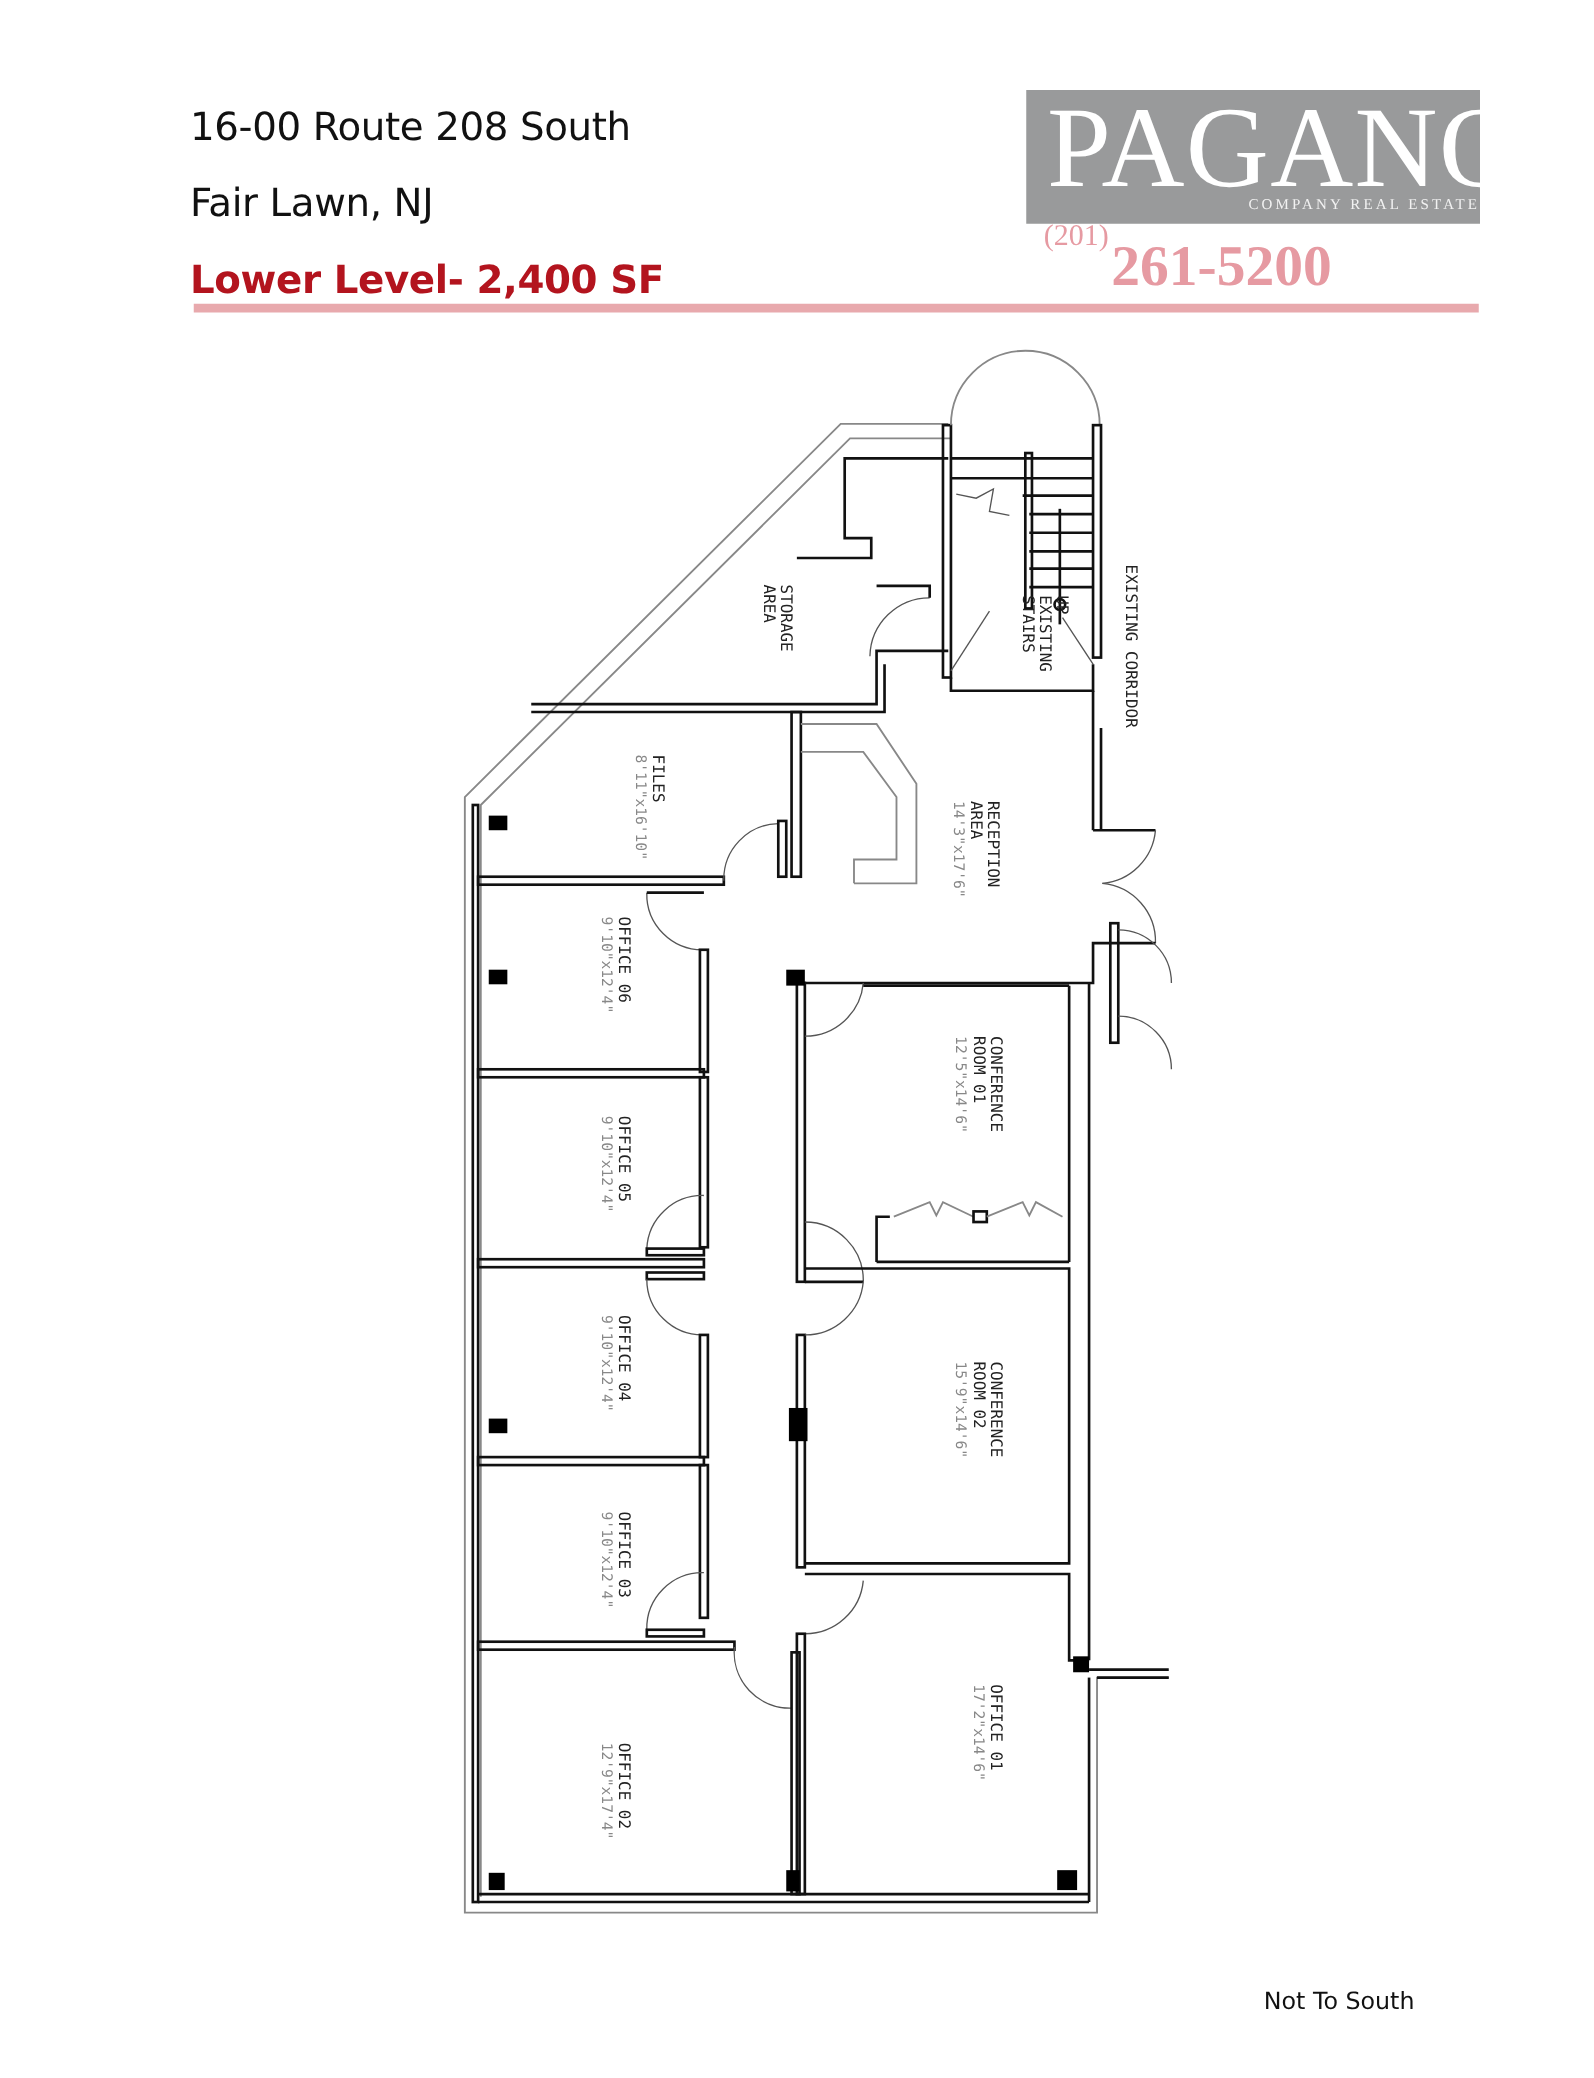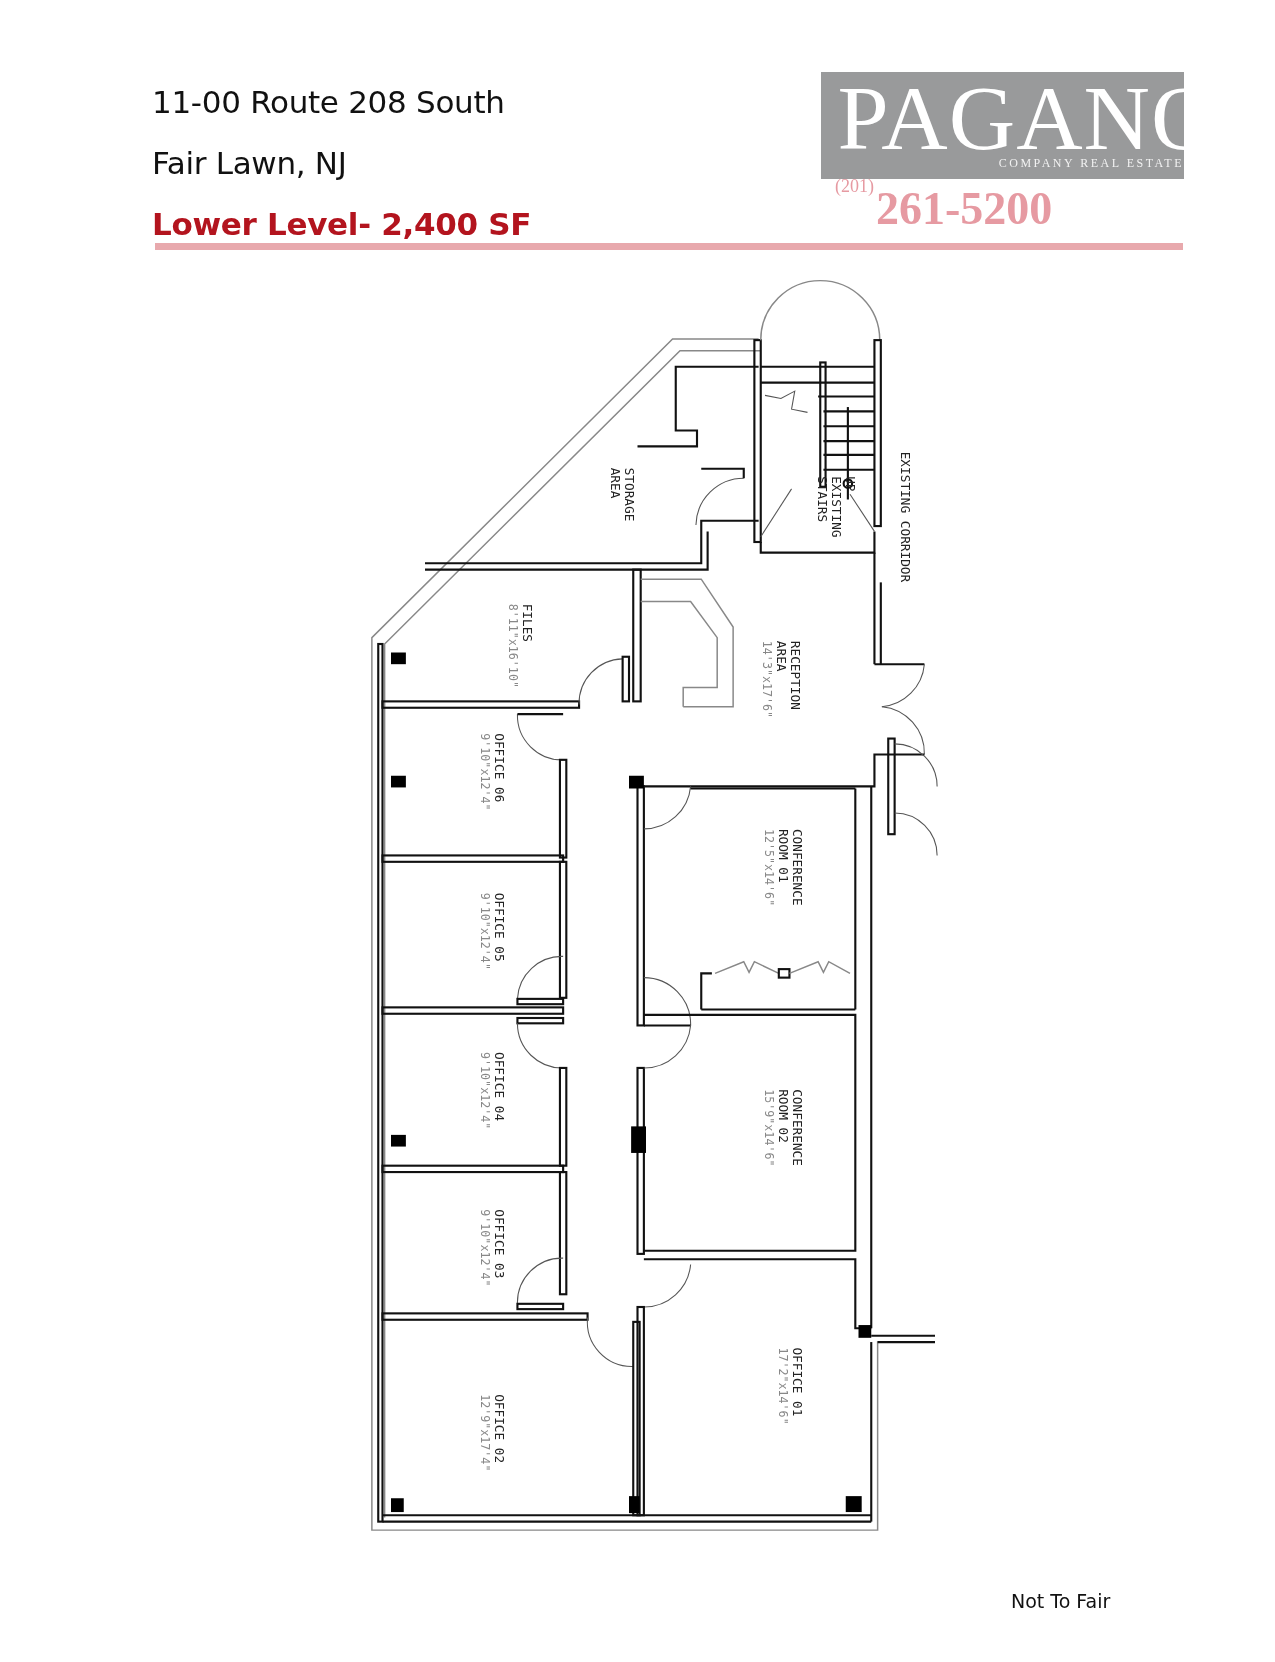--- a/index.html
+++ b/index.html
@@ -27,7 +27,7 @@
 </head>
 <body>
 
-<div class="hdr" id="addr1">11-00 Route 208 South</div>
+<div class="hdr" id="addr1">16-00 Route 208 South</div>
 <div class="hdr" id="addr2">Fair Lawn, NJ</div>
 <div class="hdr" id="level">Lower Level- 2,400 SF</div>
 

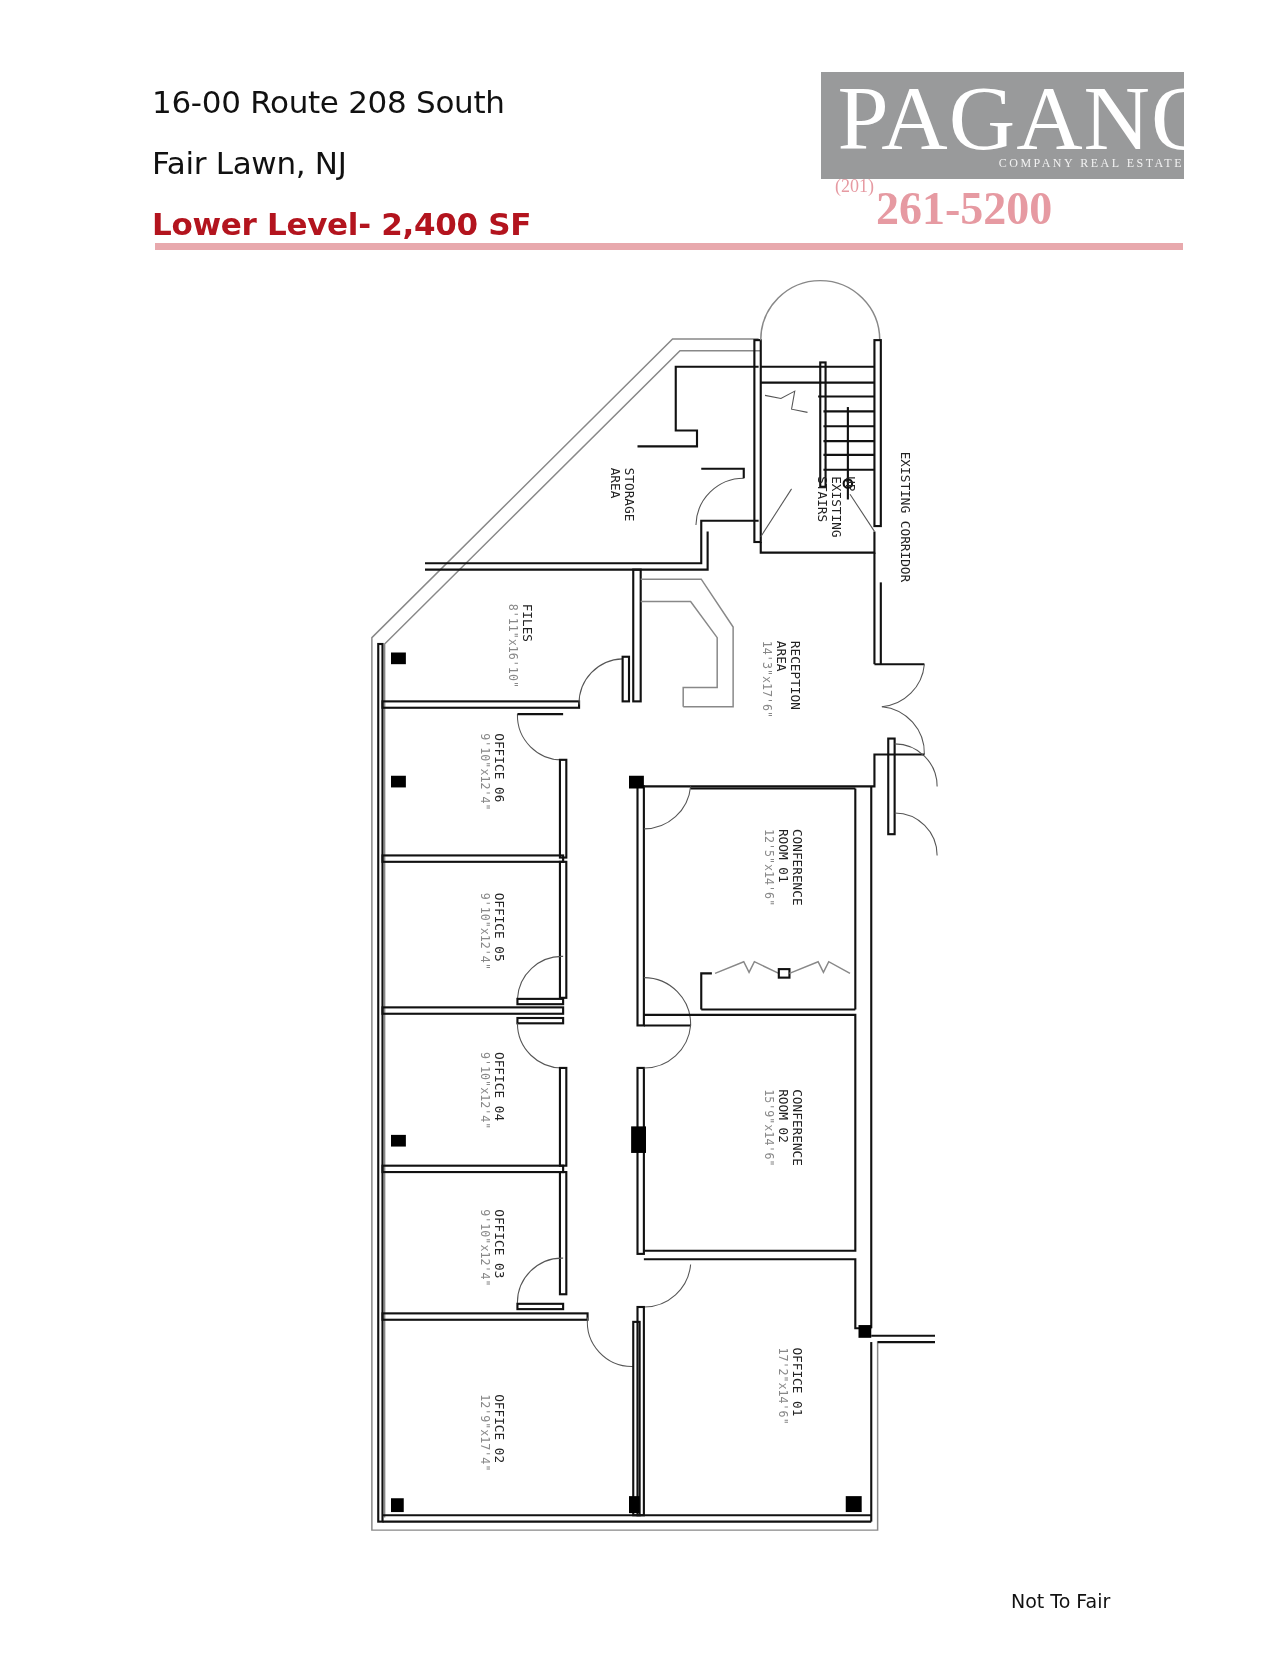--- a/index.html
+++ b/index.html
@@ -13,7 +13,7 @@
   #logo-name{position:absolute;left:0;top:-4px;width:414px;text-align:center;color:#fff;font-family:"Liberation Serif","DejaVu Serif",serif;font-size:92px;letter-spacing:1px;line-height:100px;}
   #logo-sub{position:absolute;left:0;top:84px;width:363px;text-align:right;color:#f2f2f2;font-family:"Liberation Serif",serif;font-size:12px;letter-spacing:2.5px;}
   #phone{position:absolute;left:835px;top:176px;color:#e69aa2;font-family:"Liberation Serif",serif;font-weight:bold;}
-  #area{font-size:18px;font-weight:normal;vertical-align:32px;margin-right:2px;}
+  #area{font-size:24px;font-weight:normal;vertical-align:32px;margin-right:2px;}
   #num{font-size:46px;line-height:66px;}
   #nts{position:absolute;left:1011px;top:1590px;font-family:"DejaVu Sans",sans-serif;font-size:19px;color:#111;}
   svg{position:absolute;left:0;top:0;}

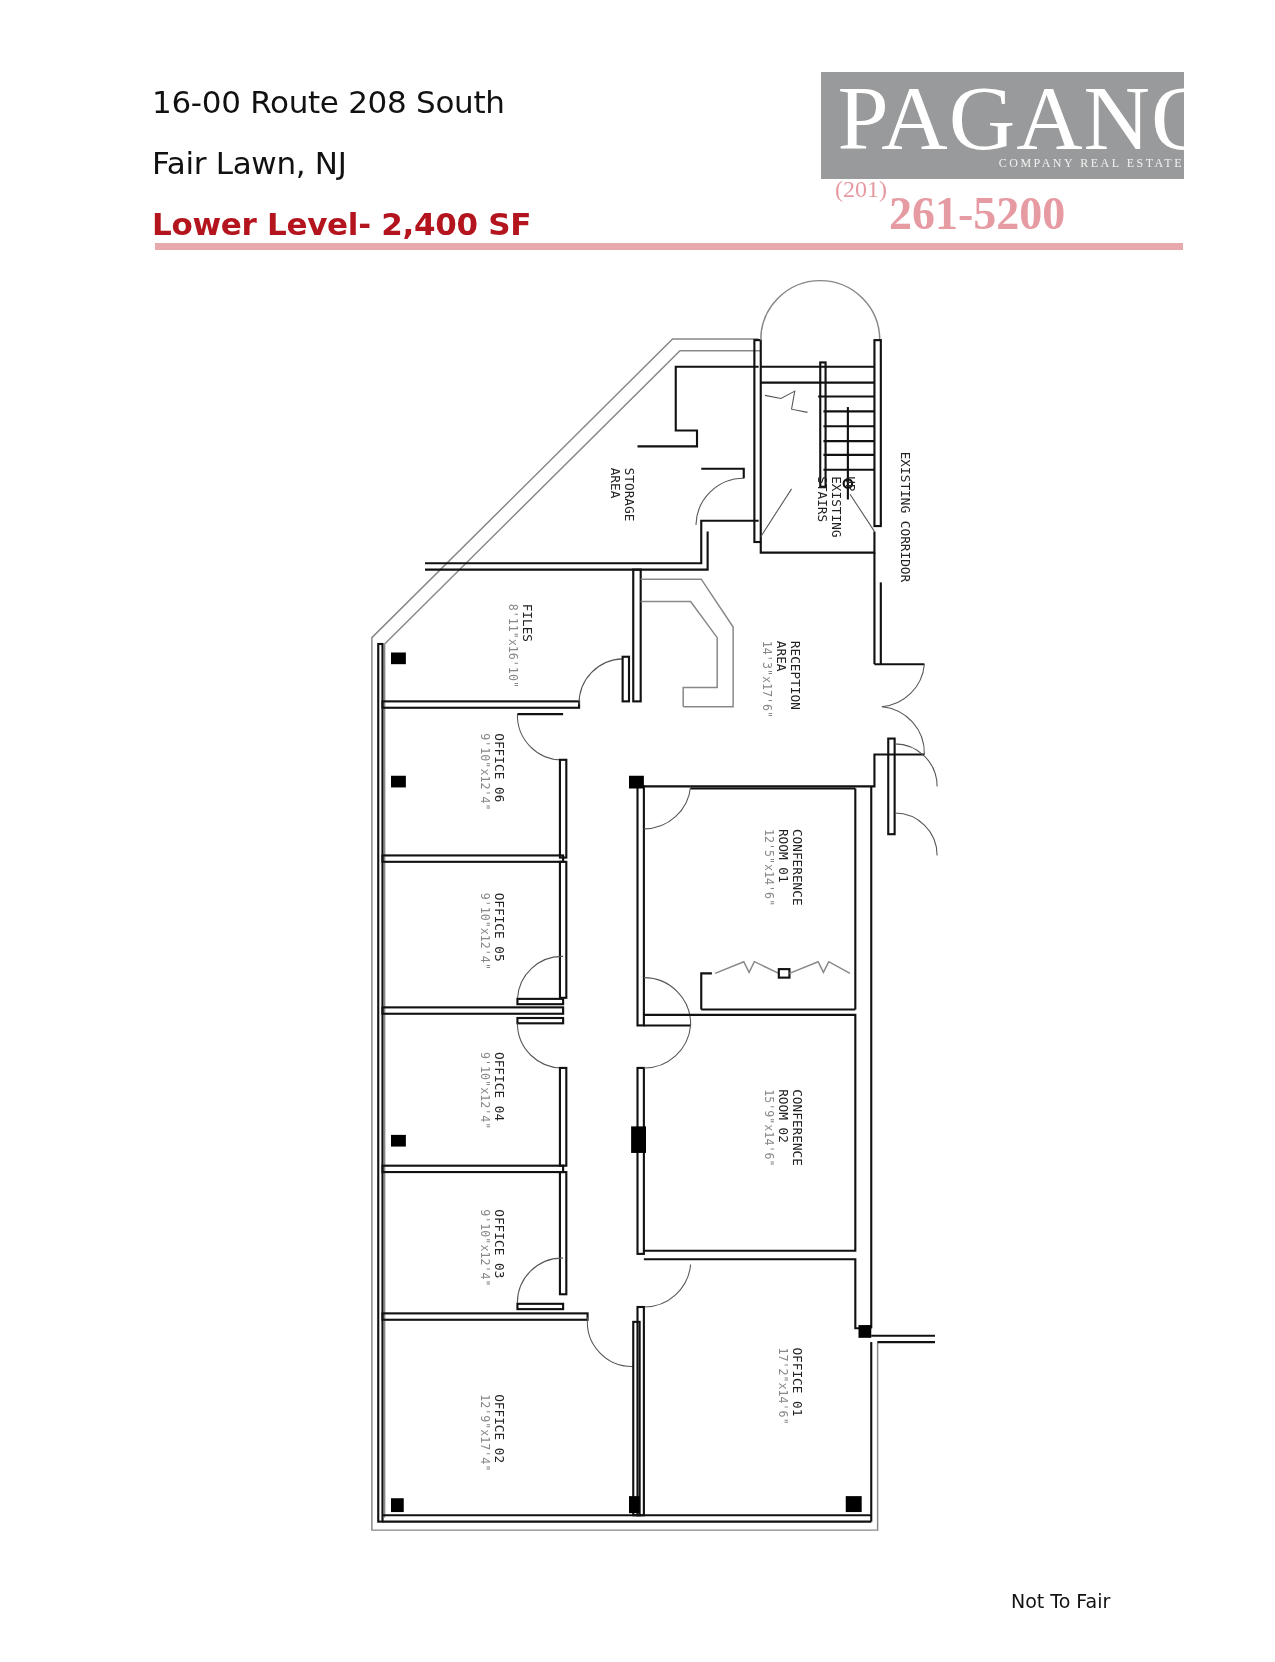--- a/index.html
+++ b/index.html
@@ -213,6 +213,6 @@
   </g>
 </svg>
 
-<div id="nts">Not To Fair</div>
+<div id="nts">Not To South</div>
 
 </body></html>

